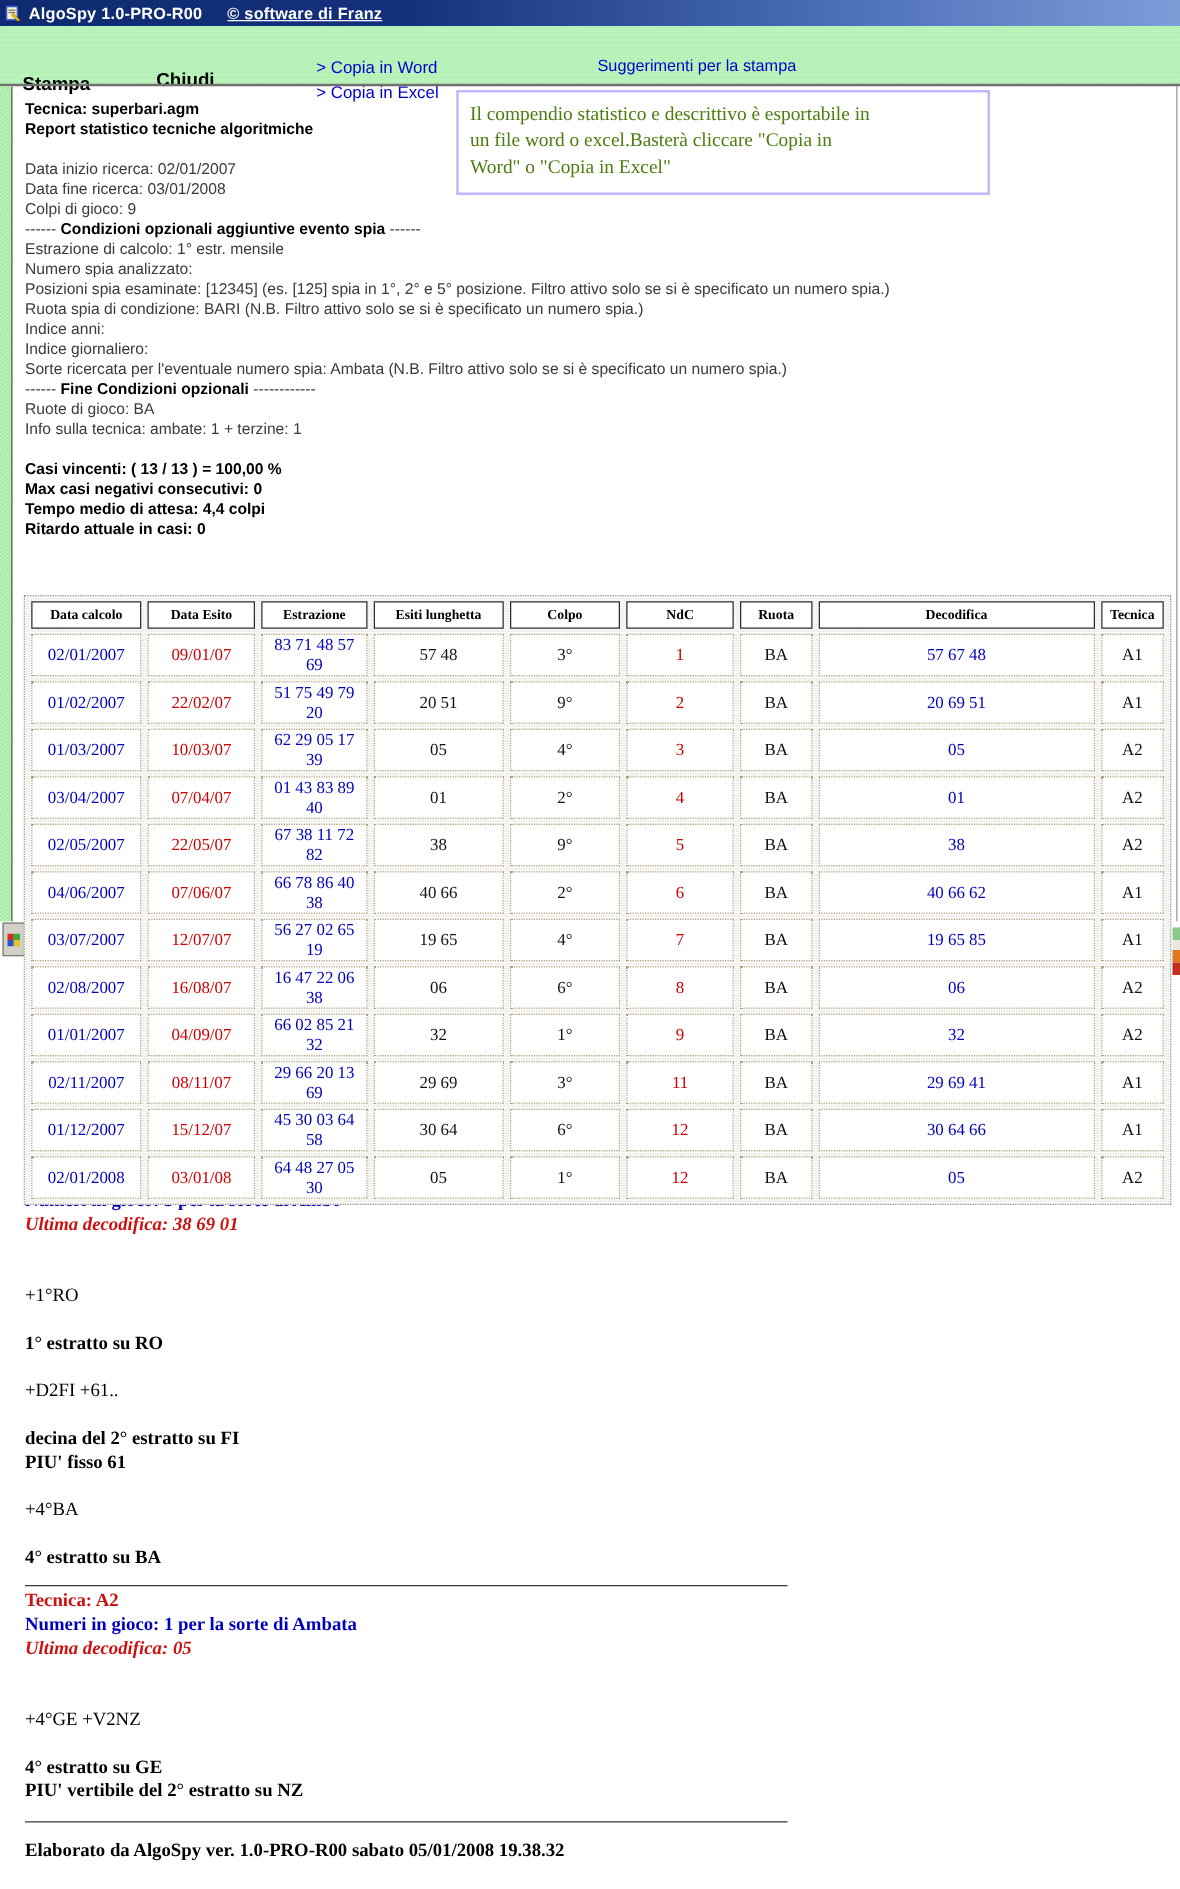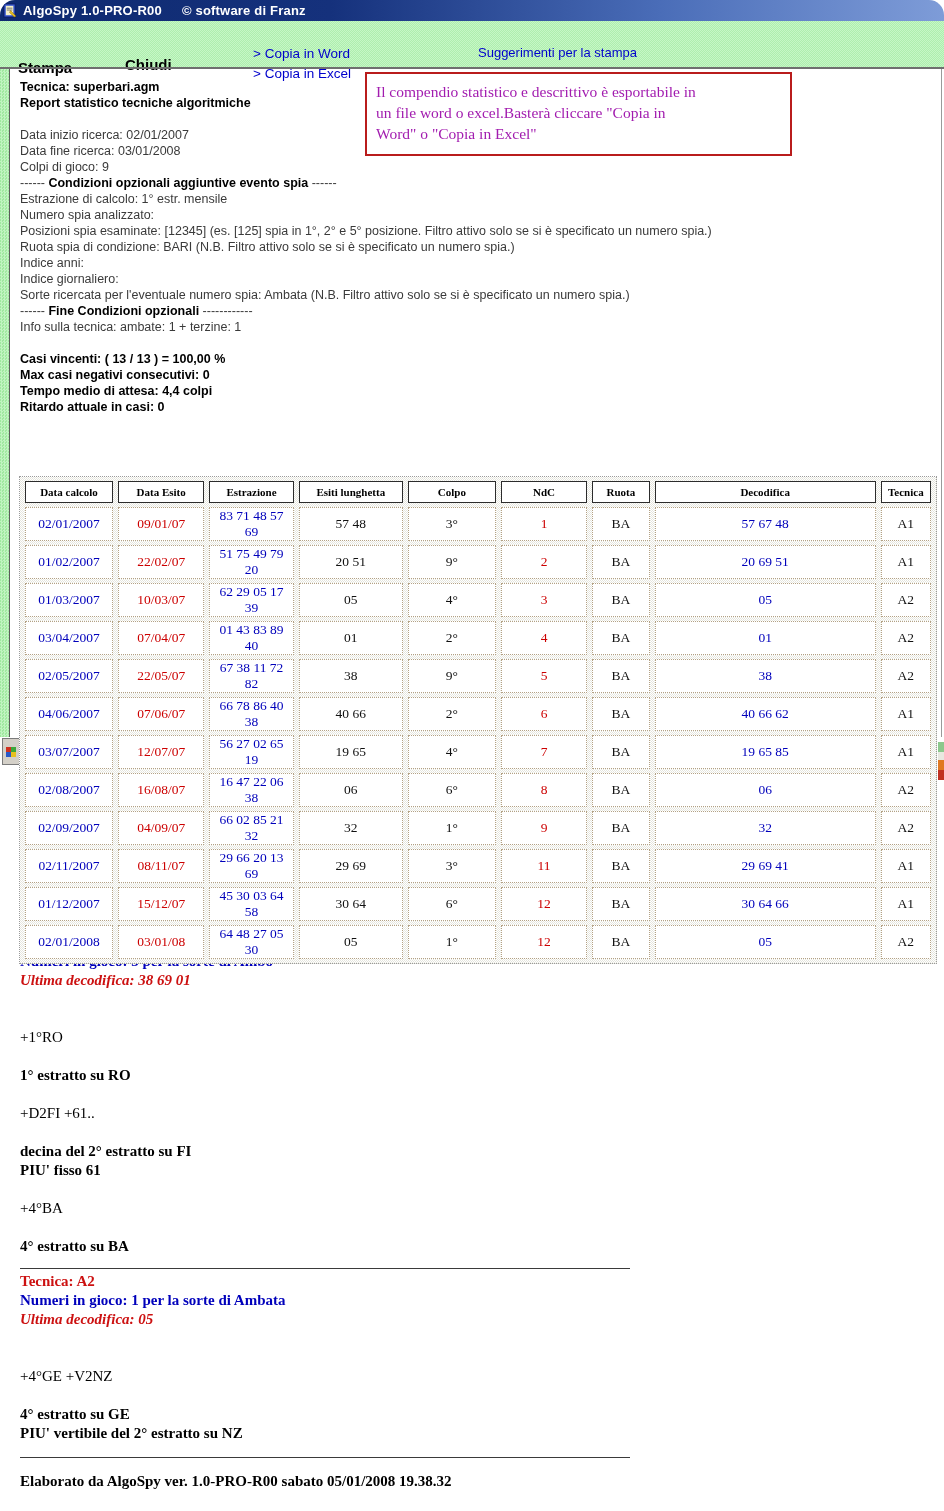--- a/index.html
+++ b/index.html
@@ -4,7 +4,7 @@
 <style>
   html,body{margin:0;padding:0;background:#fff;}
   #stage{position:relative;width:944px;height:1511px;background:#fff;overflow:hidden;
-         font-family:"Liberation Sans",sans-serif;border-radius:15px;}
+         font-family:"Liberation Sans",sans-serif;}
 
   
   .titlebar{position:absolute;left:0;top:0;width:944px;height:21px;box-sizing:border-box;

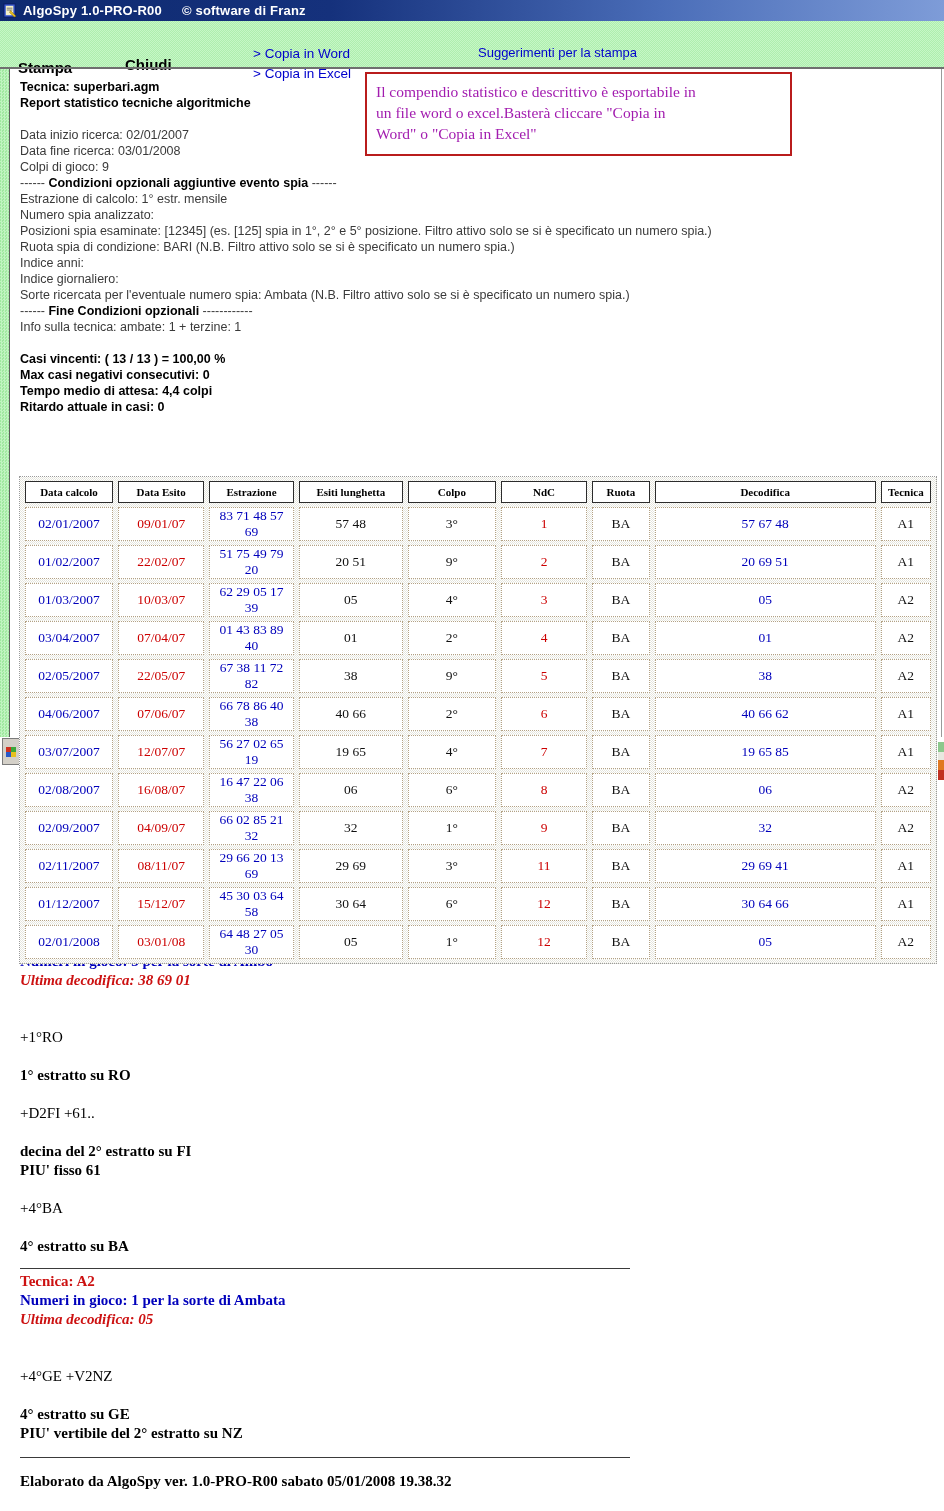--- a/index.html
+++ b/index.html
@@ -13,7 +13,7 @@
     font-weight:bold;font-size:13px;}
   .titlebar .app-icon{width:15px;height:15px;margin-right:5px;flex:0 0 auto;}
   .titlebar .ttl{margin-right:20px;white-space:nowrap;letter-spacing:.2px;}
-  .titlebar .cpy{white-space:nowrap;letter-spacing:.2px;}
+  .titlebar .cpy{white-space:nowrap;letter-spacing:.2px;text-decoration:underline;}
 
   
   .toolbar{position:absolute;left:0;top:21px;width:944px;height:46px;

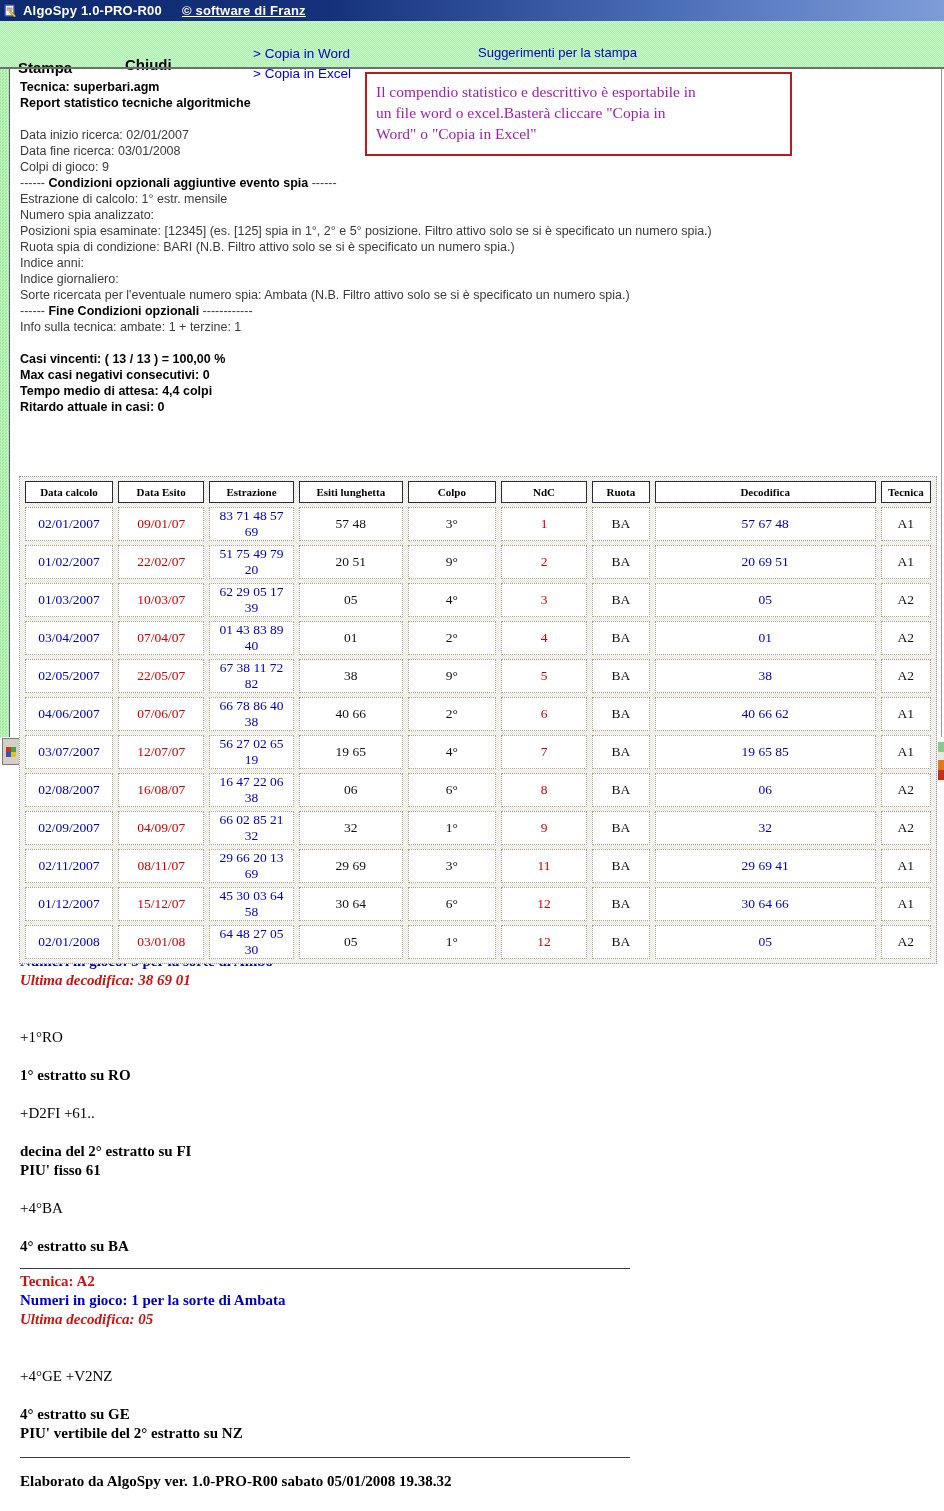--- a/index.html
+++ b/index.html
@@ -45,8 +45,8 @@
 
   
   .notice{position:absolute;left:365px;top:72px;width:427px;box-sizing:border-box;
-    border:2px solid #b91c1c;background:#fff;padding:7px 9px 10px 9px;
-    font-family:"Liberation Serif",serif;font-size:15.5px;color:#a21caf;z-index:5;}
+    border:2px solid #c4b5fd;background:#fff;padding:7px 9px 10px 9px;
+    font-family:"Liberation Serif",serif;font-size:15.5px;color:#4d7c0f;z-index:5;}
   .notice div{line-height:21px;white-space:nowrap;}
 
   

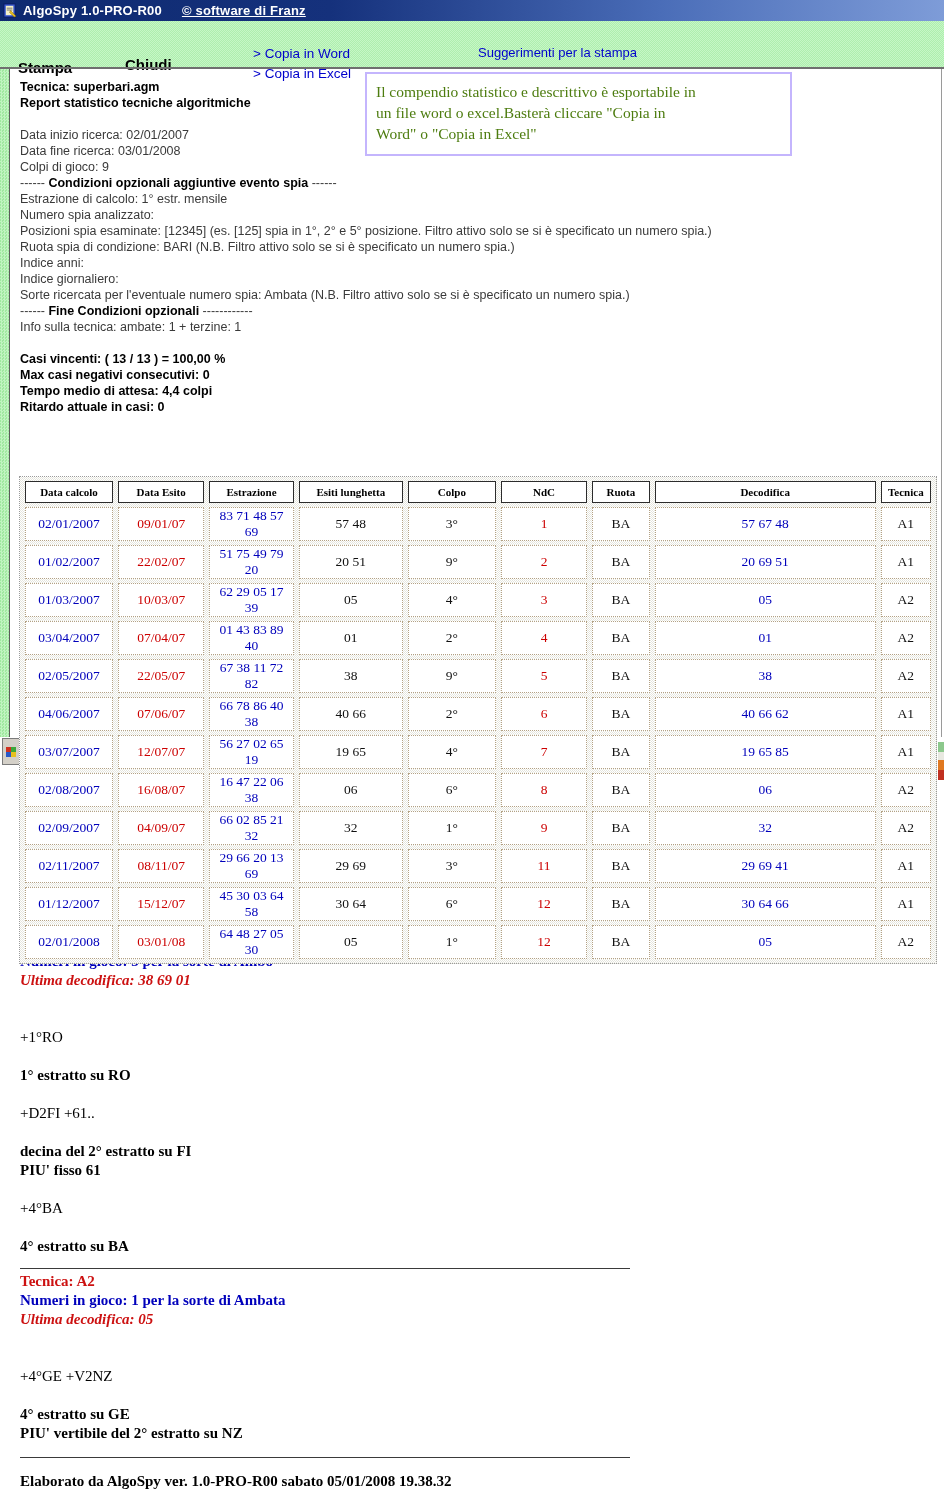--- a/index.html
+++ b/index.html
@@ -130,6 +130,7 @@
       <div class="rline"><span>Indice giornaliero:</span></div>
       <div class="rline"><span>Sorte ricercata per l'eventuale numero spia: Ambata (N.B. Filtro attivo solo se si è specificato un numero spia.)</span></div>
       <div class="rline"><span>------ </span><span class="b">Fine Condizioni opzionali</span><span> ------------</span></div>
+      <div class="rline"><span>Ruote di gioco: BA</span></div>
       <div class="rline"><span>Info sulla tecnica: ambate: 1 + terzine: 1</span></div>
       <div class="rline"><span>&nbsp;</span></div>
       <div class="rline"><span class="b">Casi vincenti: ( 13 / 13 ) = 100,00 %</span></div>

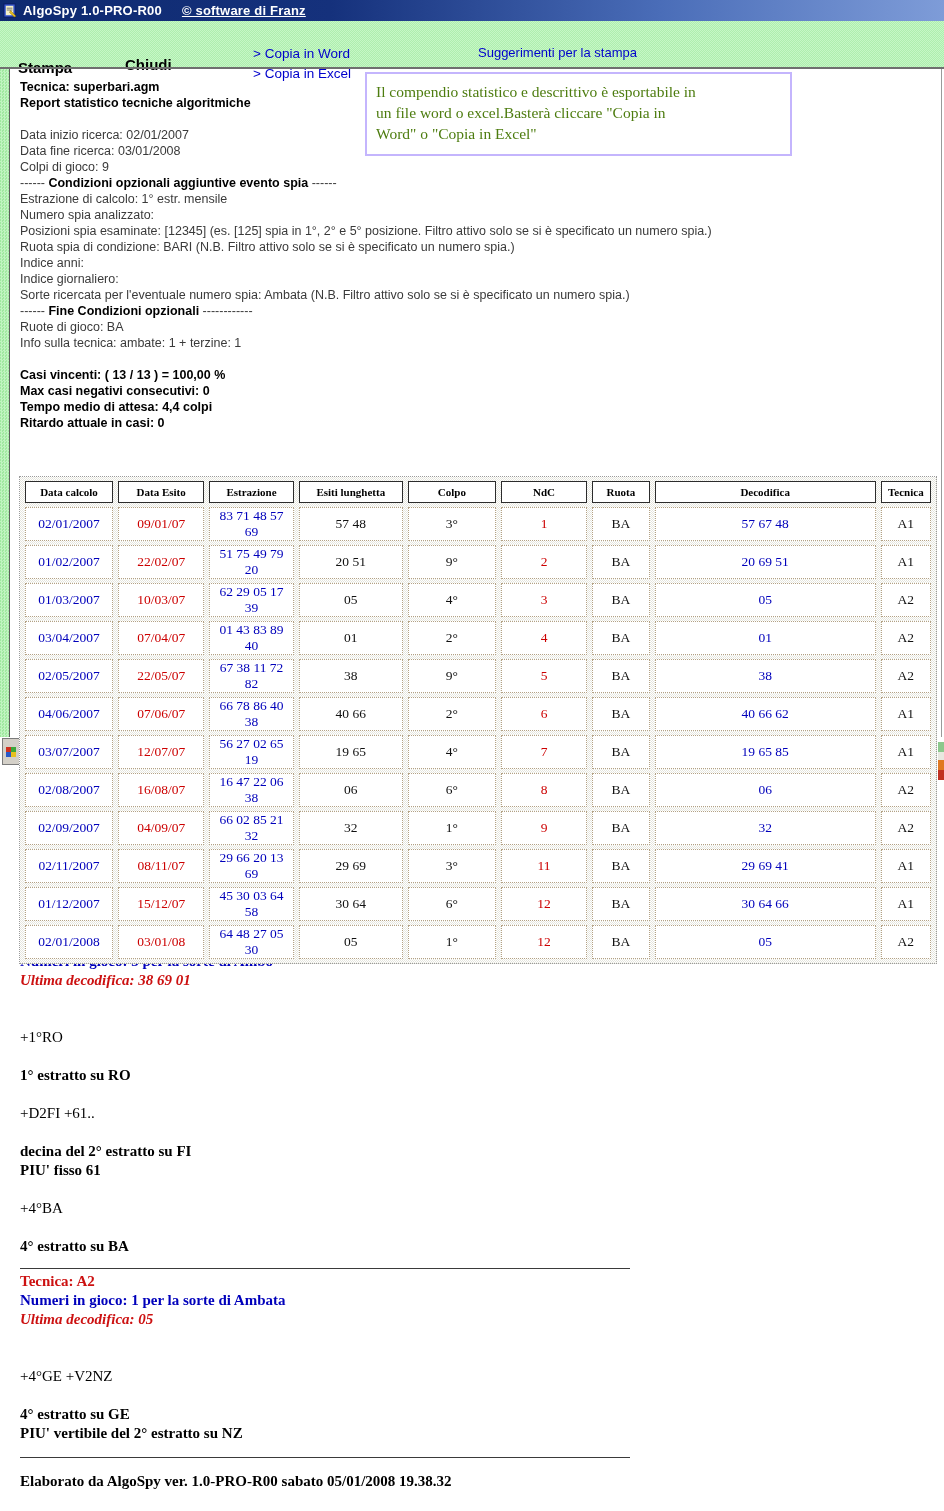--- a/index.html
+++ b/index.html
@@ -260,7 +260,7 @@
           <td class="black">A2</td>
         </tr>
         <tr>
-          <td class="blue">02/09/2007</td>
+          <td class="blue">01/01/2007</td>
           <td class="red">04/09/07</td>
           <td class="blue">66 02 85 21 32</td>
           <td class="black">32</td>

